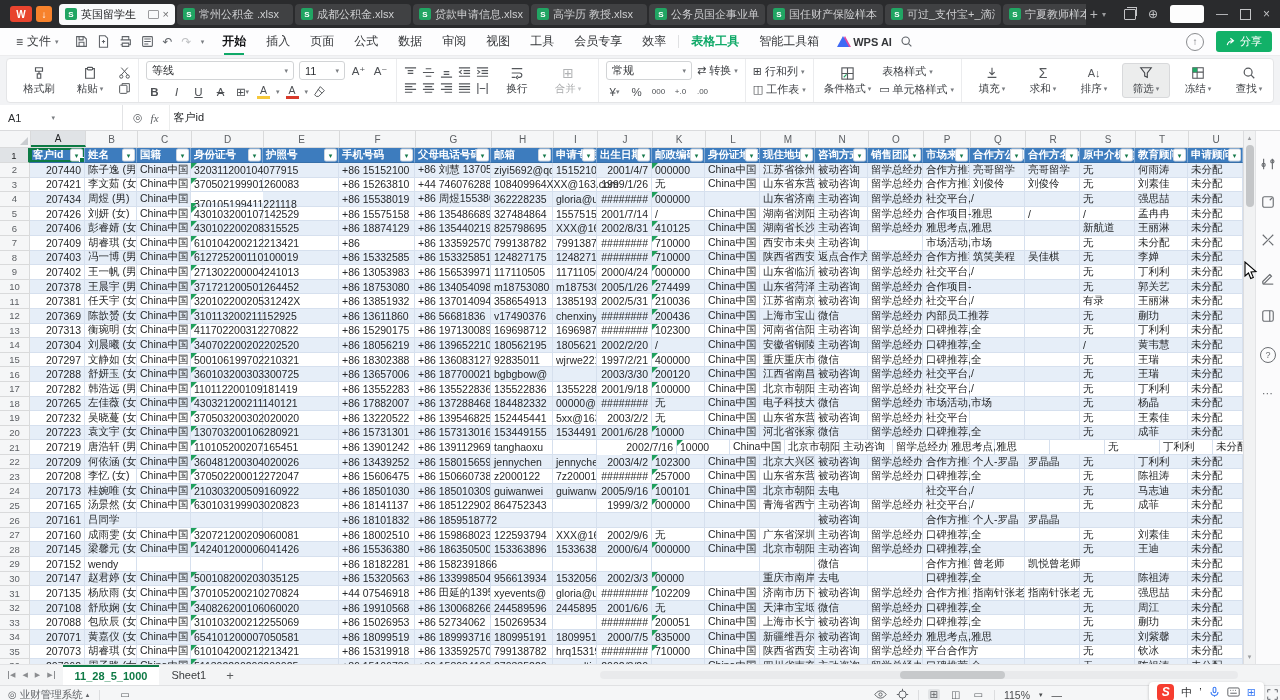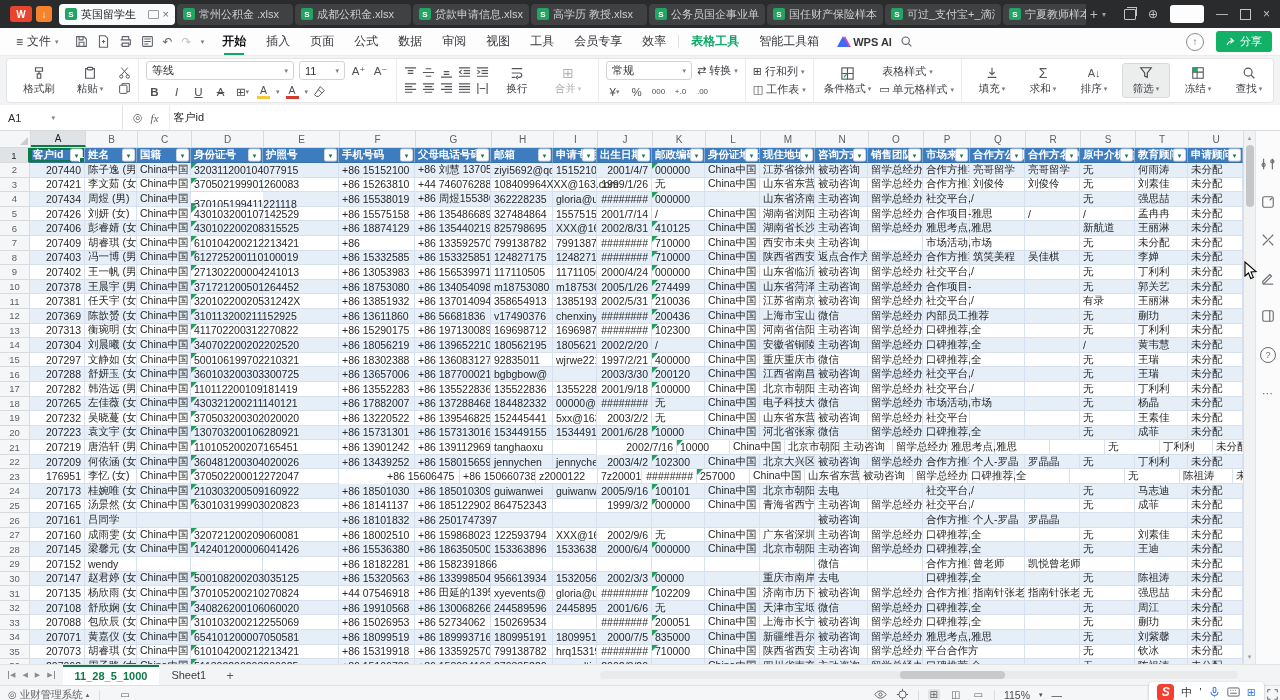--- a/index.html
+++ b/index.html
@@ -2031,7 +2031,7 @@
         <div class="grow">
           <div class="rh">23</div>
           <div class="cell num" style="width: 55px;">
-            <span class="tx">176951</span>
+            <span class="tx">207208</span>
           </div>
           <div class="cell" style="width: 52px;">
             <span class="tx">李忆 (女)</span>

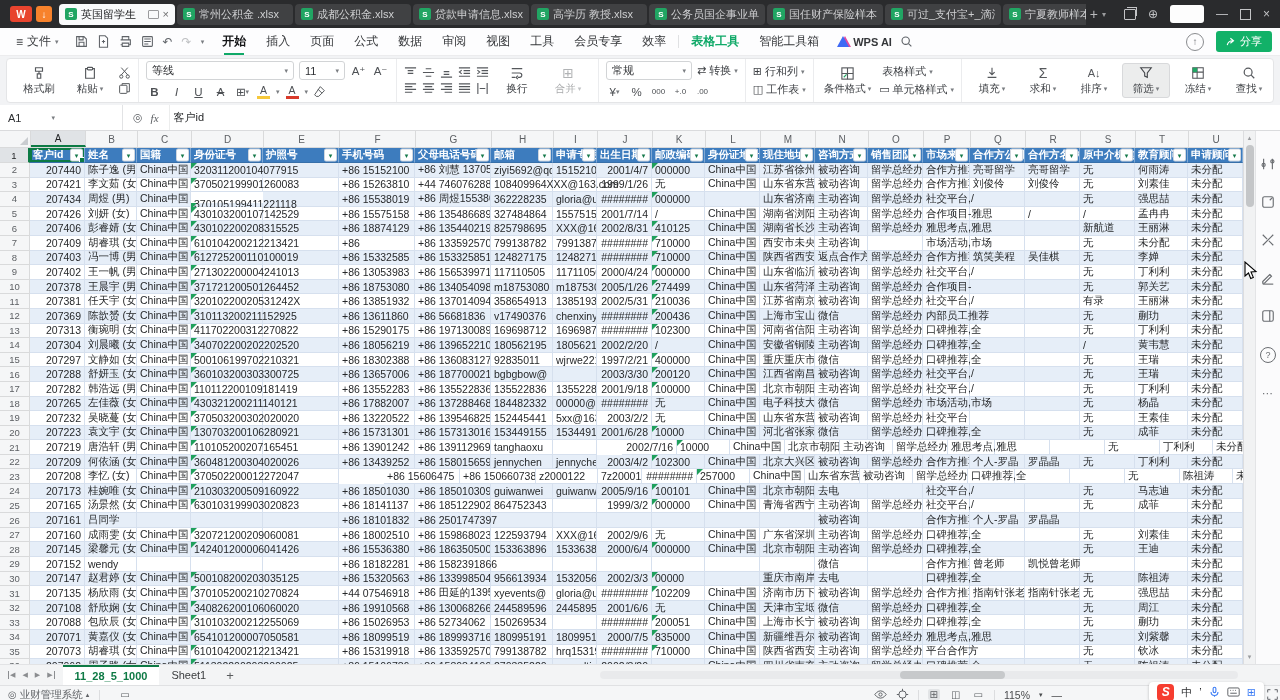--- a/index.html
+++ b/index.html
@@ -2045,7 +2045,7 @@
           <div class="cell" style="width: 76px;">
             <span class="tx"></span>
           </div>
-          <div class="cell" style="width: 76px; margin-left: 45px;">
+          <div class="cell" style="width: 76px;">
             <span class="tx">+86 15606475</span>
           </div>
           <div class="cell" style="width: 76px;">

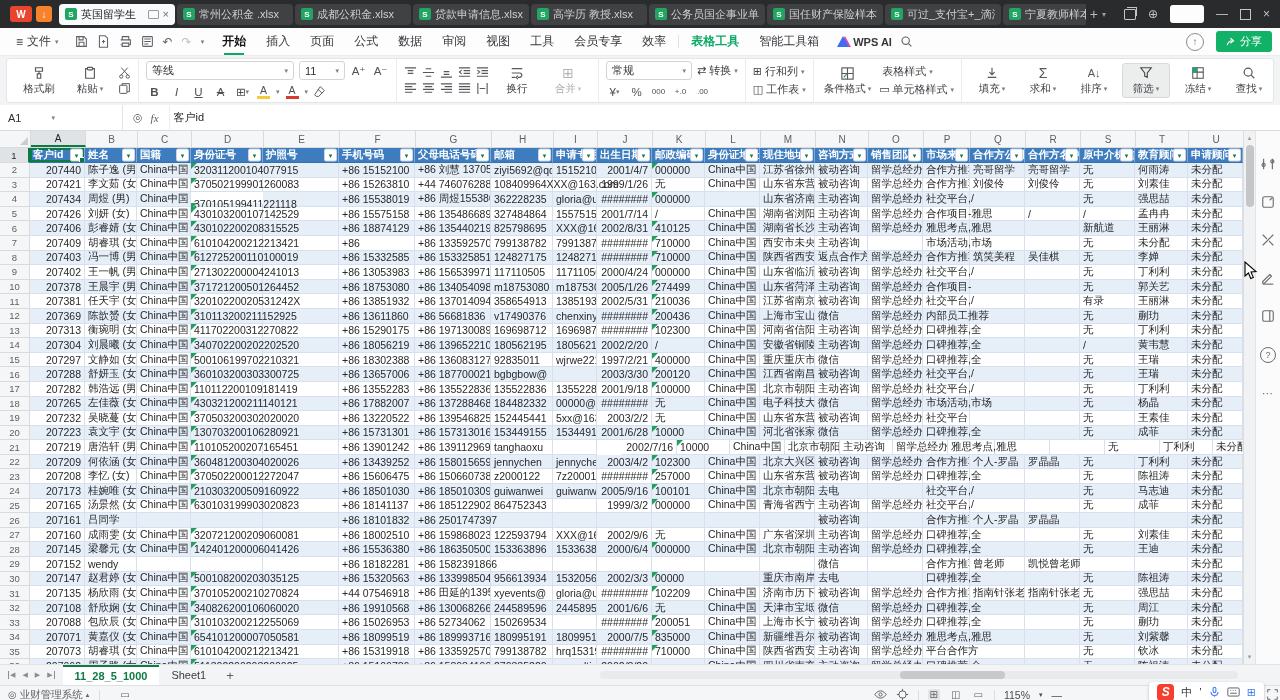--- a/index.html
+++ b/index.html
@@ -2247,7 +2247,7 @@
             <span class="tx">+86 18101832</span>
           </div>
           <div class="cell ovf" style="width: 76px;">
-            <span class="tx">+86 2501747397</span>
+            <span class="tx">+86 1859518772</span>
           </div>
           <div class="cell" style="width: 62px;">
             <span class="tx"></span>

